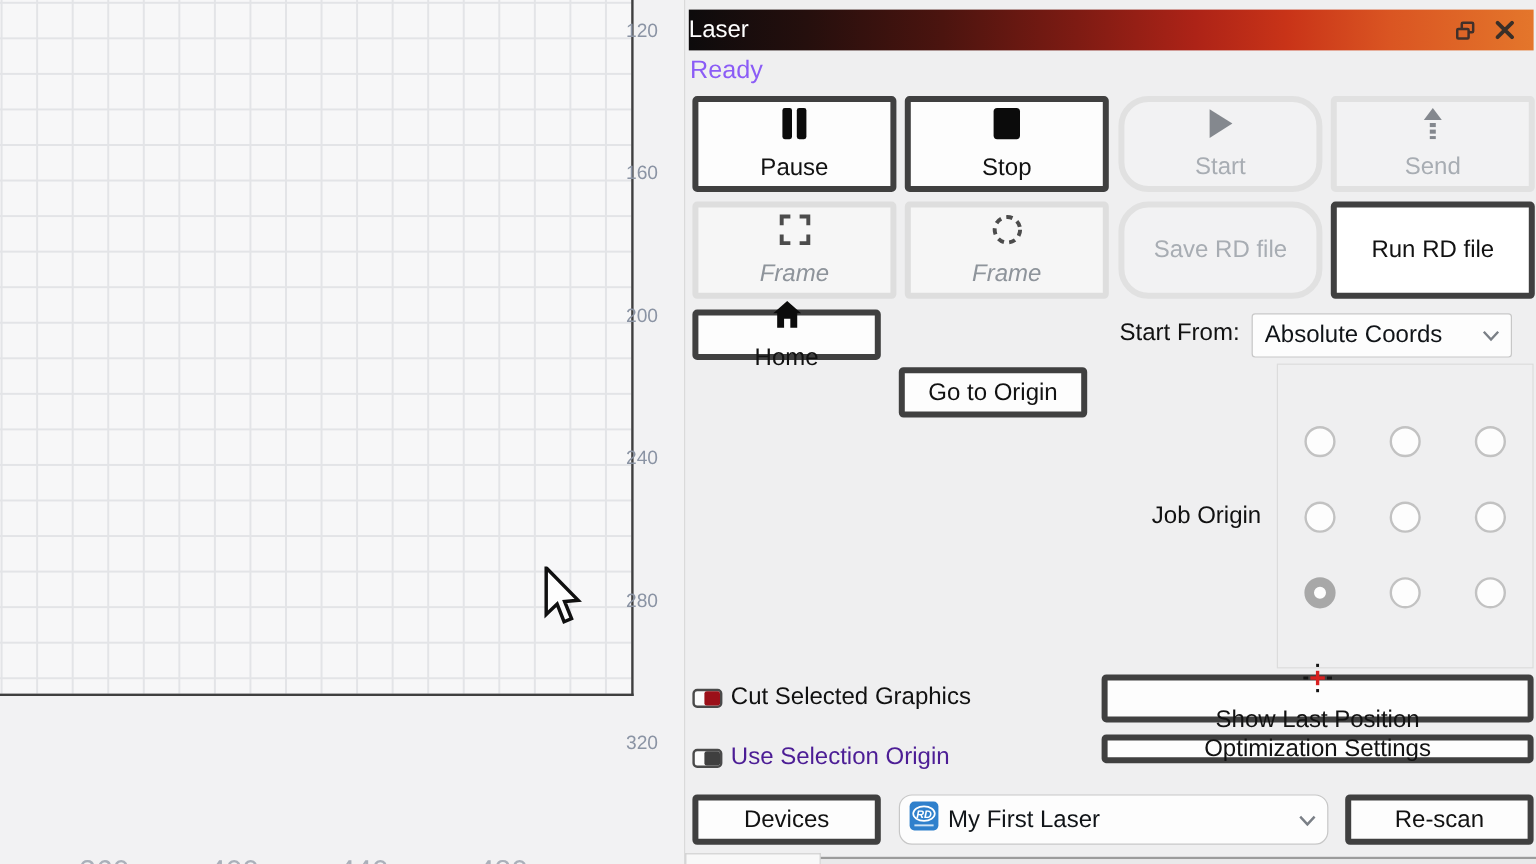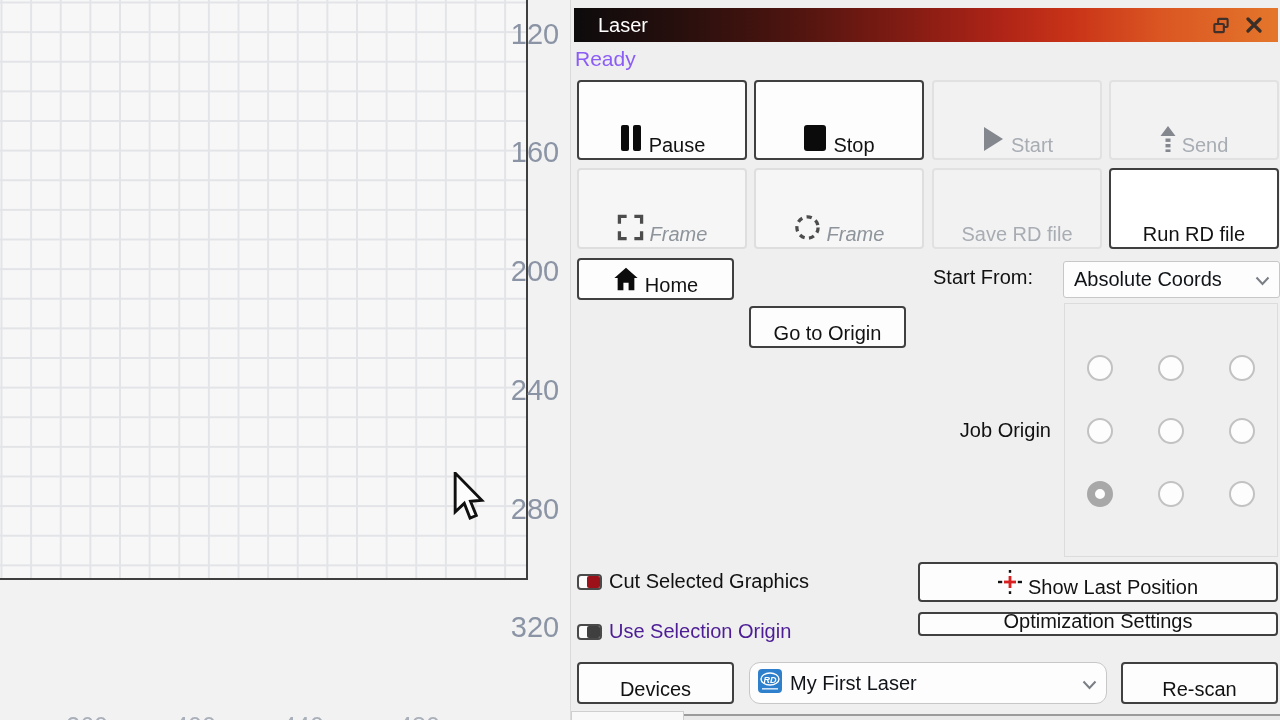--- a/index.html
+++ b/index.html
@@ -16,7 +16,7 @@
     background-size:29.63px 29.63px;background-position:0.5px 1.5px;
     border-right:2px solid #3f3f3f;border-bottom:2px solid #3f3f3f;}
   .vtick{position:absolute;left:505px;width:60px;text-align:center;
-    font-size:29px;color:#8b94a4;}
+    font-size:16px;color:#8b94a4;}
   .btick{position:absolute;top:712px;width:60px;text-align:center;
     font-size:25px;color:#aab0ba;}
   .cursor{position:absolute;left:452px;top:472px;}

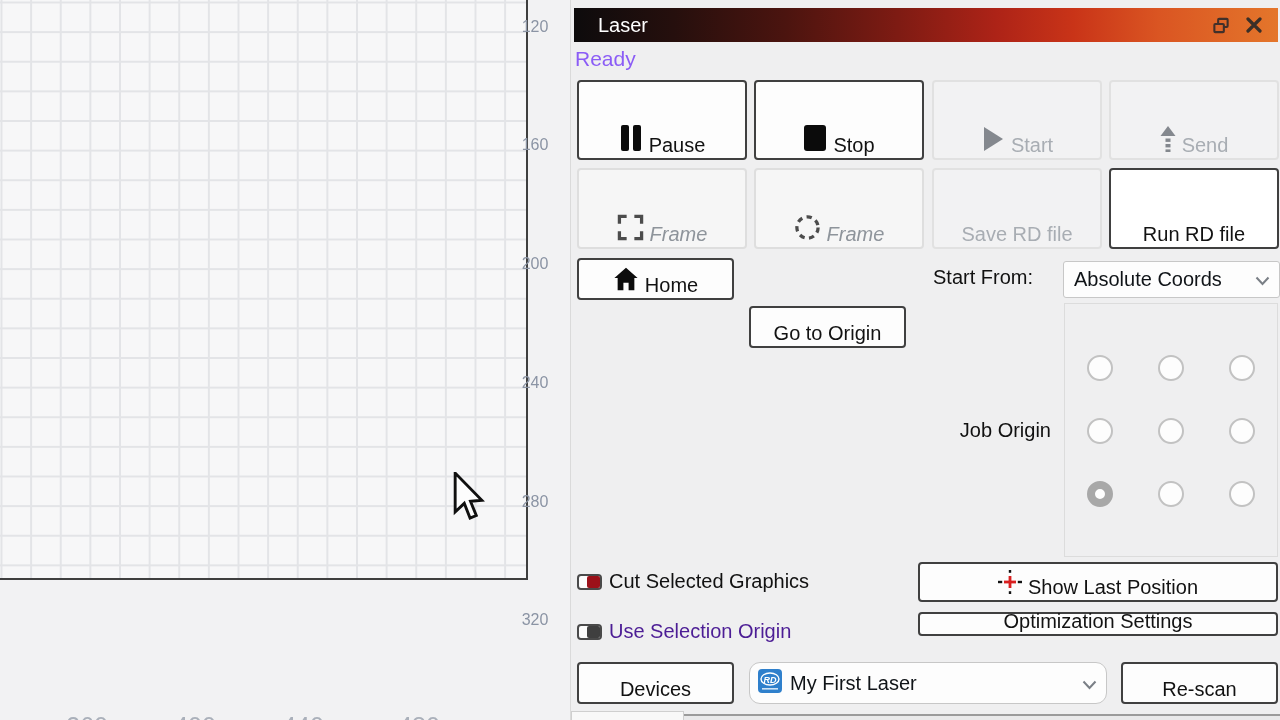--- a/index.html
+++ b/index.html
@@ -27,7 +27,7 @@
   .titlebar{position:absolute;left:3px;top:8px;right:2px;height:34px;
     display:flex;align-items:center;
     background:linear-gradient(90deg,#0d0b0c 0%,#250f0d 14%,#4b140f 30%,#7e1b13 46%,#ad2317 60%,#c93418 71%,#da5522 83%,#e4762b 100%);}
-  .titlebar .title{color:#fff;font-size:20px;padding-left:24px;flex:1;}
+  .titlebar .title{color:#fff;font-size:20px;flex:1;}
   .tb-ico{width:18px;height:18px;margin-right:15px;display:flex;align-items:center;justify-content:center;cursor:default;}
 
   .status{position:absolute;left:4px;top:47px;font-size:21px;color:#8b5cf6;}

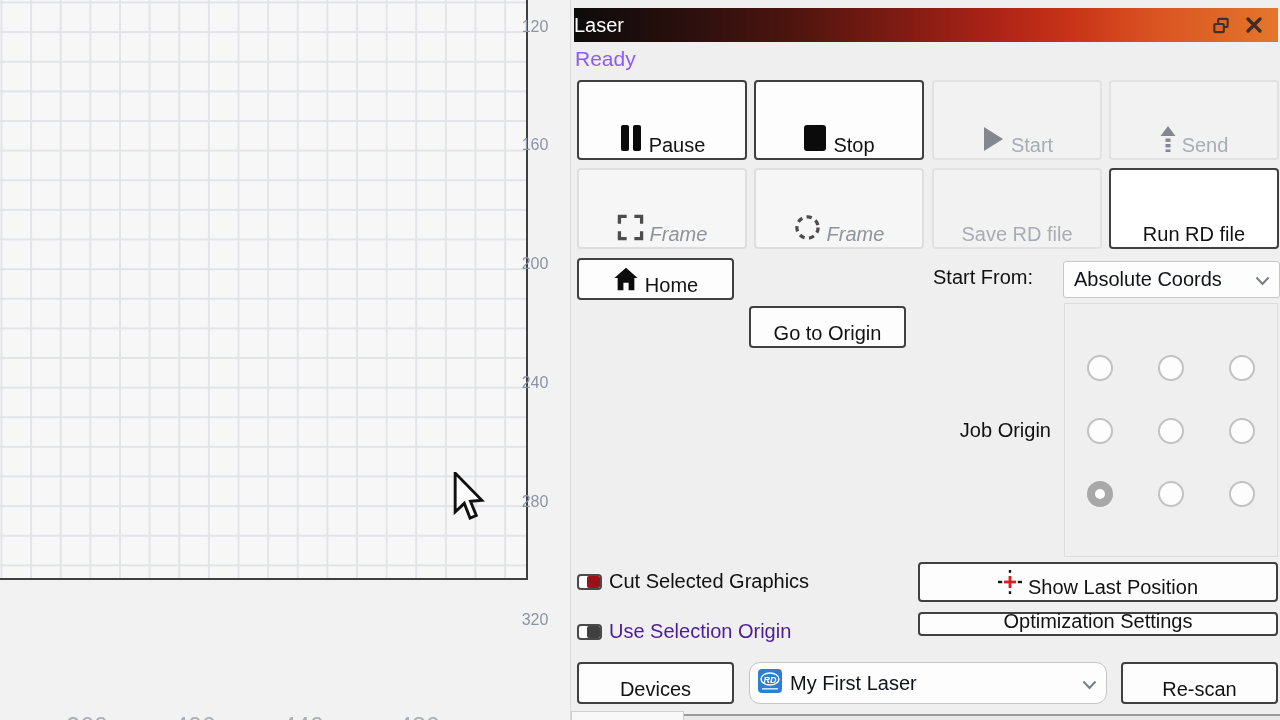--- a/index.html
+++ b/index.html
@@ -32,9 +32,9 @@
 
   .status{position:absolute;left:4px;top:47px;font-size:21px;color:#8b5cf6;}
 
-  .btn{position:absolute;box-sizing:border-box;display:flex;align-items:flex-end;justify-content:center;
-    gap:6px;background:#fdfdfd;border:2px solid #404040;border-radius:4px;
-    font-size:20px;color:#121212;cursor:pointer;}
+  .btn{position:absolute;box-sizing:border-box;display:flex;align-items:center;justify-content:center;
+    gap:6px;background:#fdfdfd;border:5px solid #404040;border-radius:4px;
+    font-size:20px;color:#121212;cursor:pointer;flex-direction:column;}
   .btn.disabled{background:#f2f2f3;border-color:#e1e1e1;color:#a8adb3;cursor:default;}
   .btn.dimtext{background:#f6f6f6;border-color:#dedede;color:#8e949b;font-style:italic;}
 

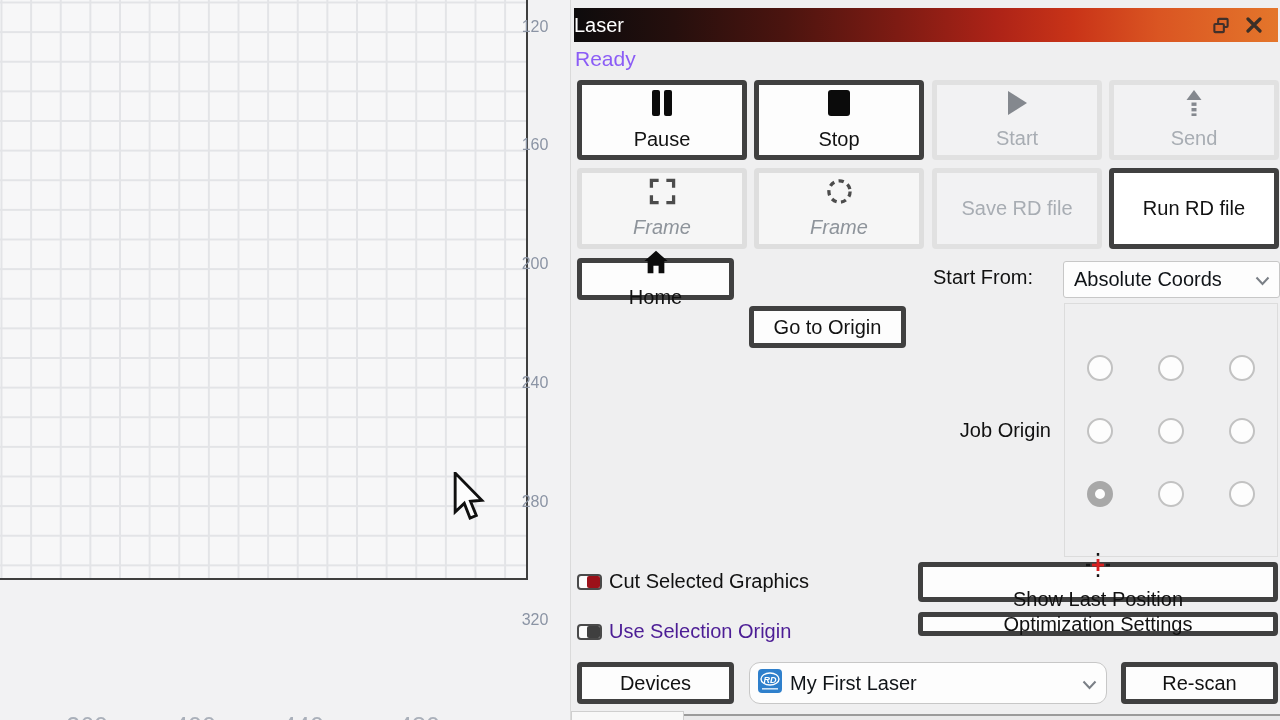--- a/index.html
+++ b/index.html
@@ -39,7 +39,7 @@
   .btn.dimtext{background:#f6f6f6;border-color:#dedede;color:#8e949b;font-style:italic;}
 
   .row1{top:80px;height:80px;}  .row2{top:168px;height:81px;}
-  .c1{left:6px;width:170px;} .c2{left:183px;width:170px;} .c3{left:361px;width:170px;} .c4{left:538px;width:170px;}
+  .c1{left:6px;width:170px;} .c2{left:183px;width:170px;} .c3{left:361px;width:170px;border-radius:25px;} .c4{left:538px;width:170px;}
 
   .label{font-size:20px;color:#111;}
   .combo{position:absolute;box-sizing:border-box;display:flex;align-items:center;

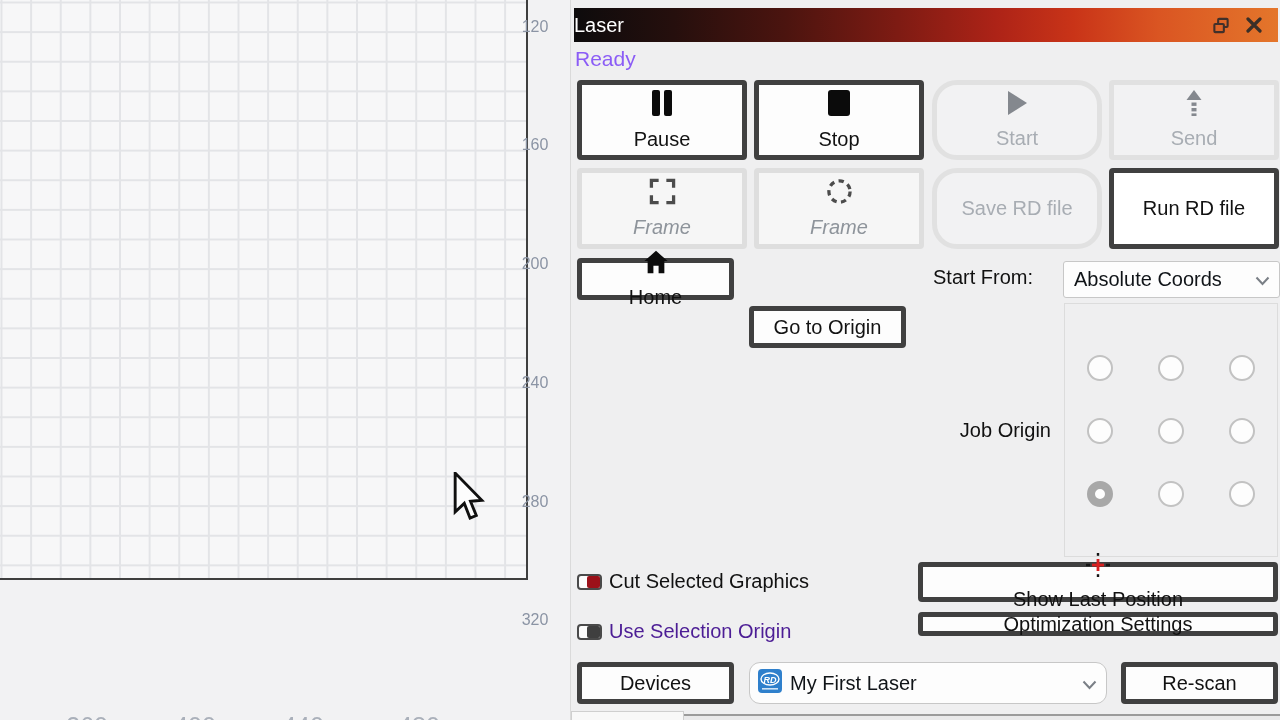--- a/index.html
+++ b/index.html
@@ -176,7 +176,7 @@
     <span>Go to Origin</span>
   </button>
   <span class="label" style="position:absolute;left:362px;top:266px;">Start From:</span>
-  <div class="combo" style="left:492px;top:261px;width:217px;height:37px;padding-left:10px;">
+  <div class="combo" style="left:472px;top:261px;width:217px;height:37px;padding-left:10px;">
     <span>Absolute Coords</span>
     <span class="chev">
       <svg width="15" height="10" viewBox="0 0 15 10">

